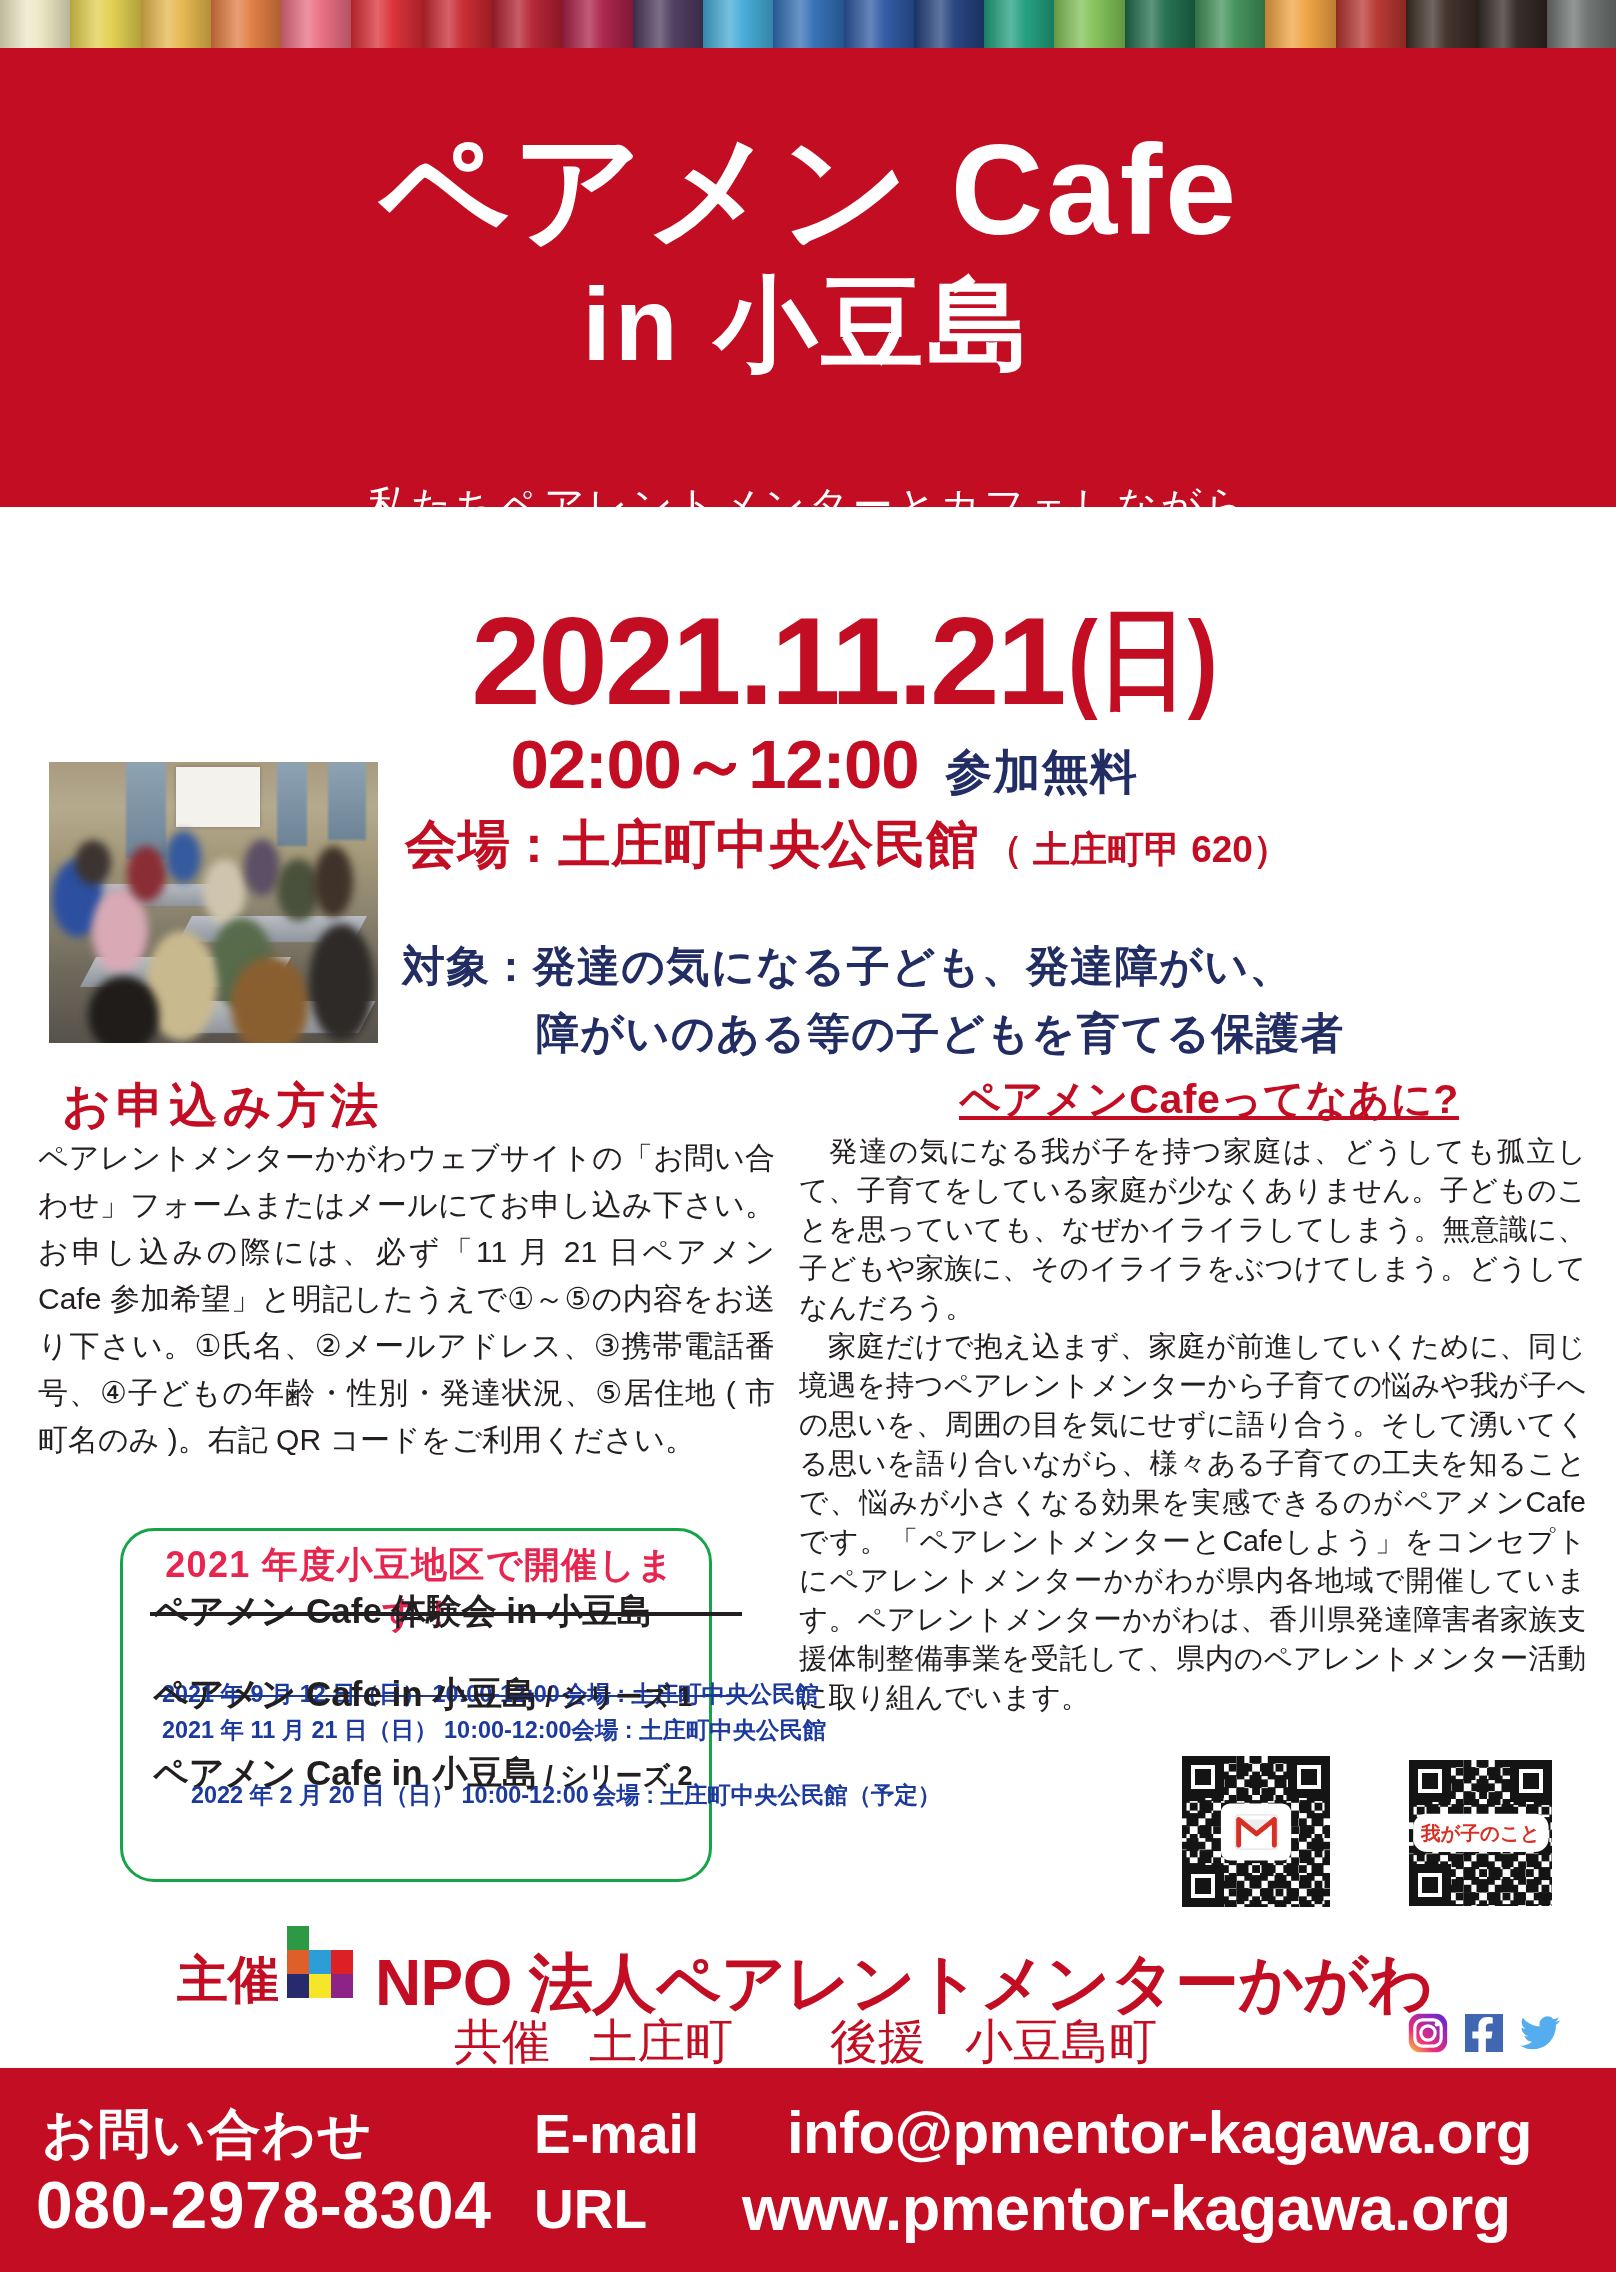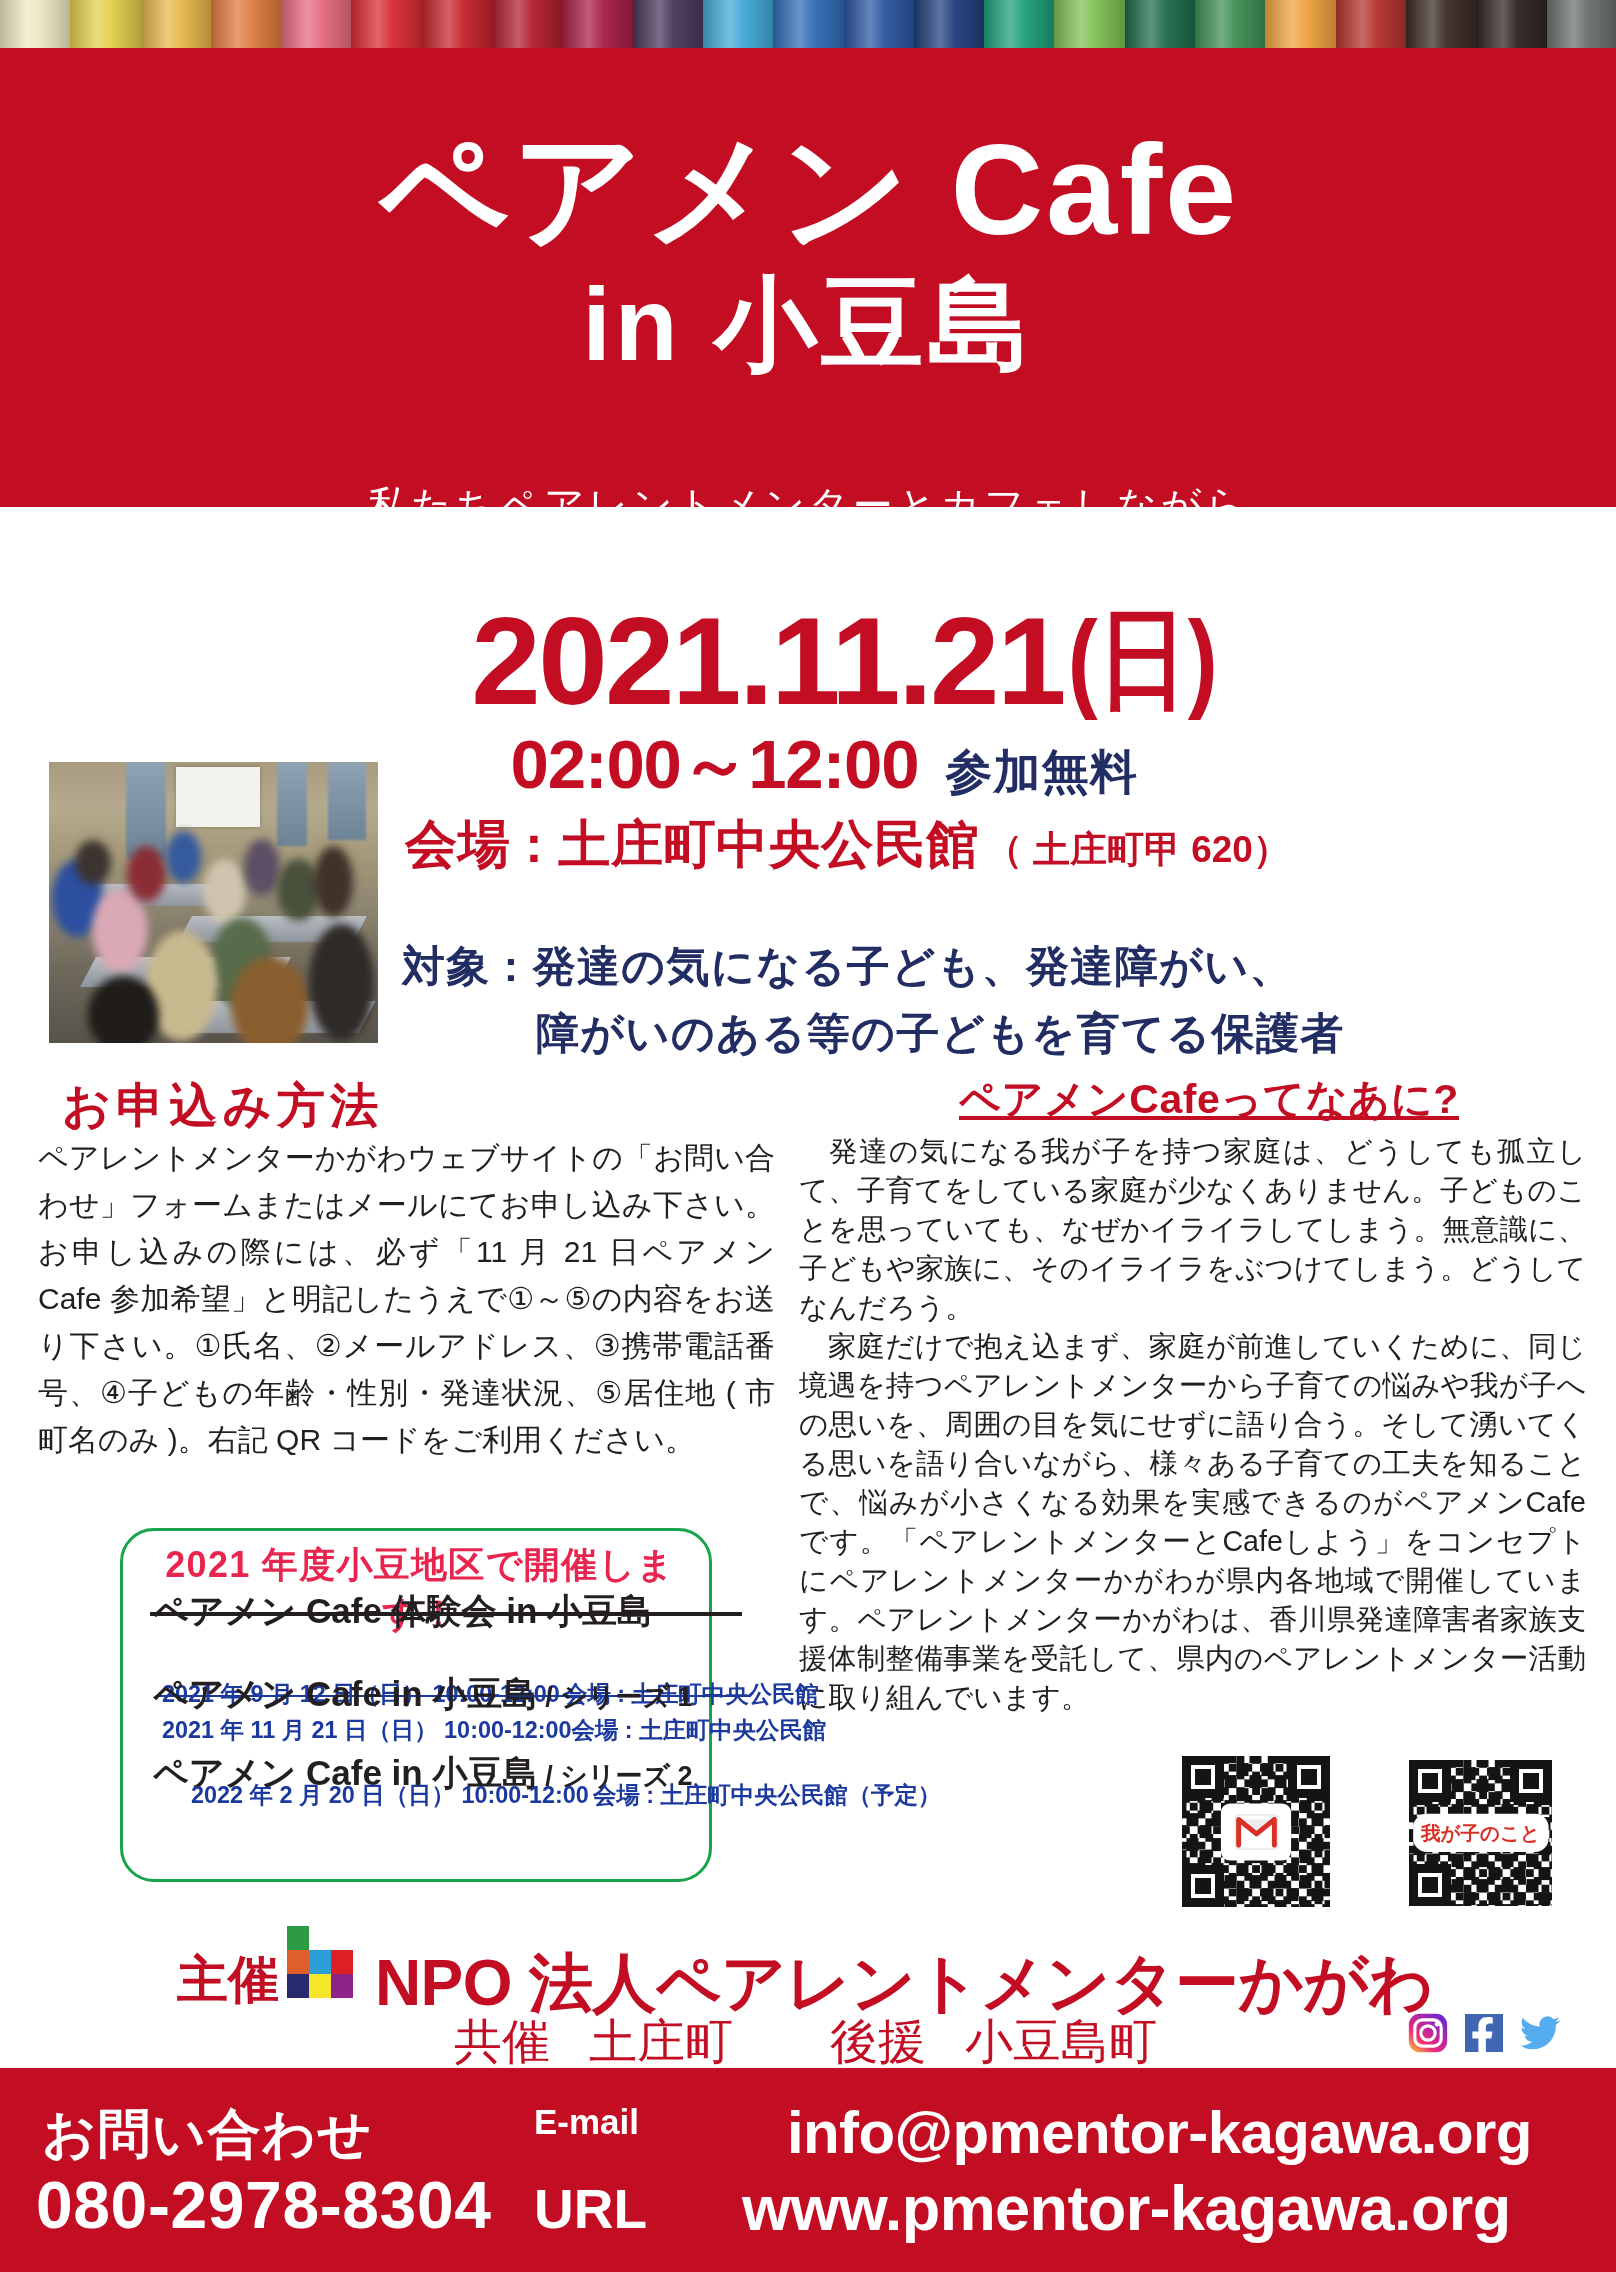--- a/index.html
+++ b/index.html
@@ -118,7 +118,7 @@
   .footer{position:absolute;left:0;top:2068px;width:100%;height:204px;background:var(--red);color:#fff;}
   .ft-contact{position:absolute;left:42px;top:31px;font-size:53px;font-weight:700;letter-spacing:1.3px;}
   .ft-phone{position:absolute;left:36px;top:99px;font-size:66px;font-weight:700;letter-spacing:0.6px;}
-  .ft-email-label{position:absolute;left:534px;top:34px;font-size:35px;font-weight:700;}
+  .ft-email-label{position:absolute;left:534px;top:34px;font-size:55px;font-weight:700;}
   .ft-email{position:absolute;left:787px;top:30px;font-size:60px;font-weight:700;letter-spacing:-0.6px;}
   .ft-url-label{position:absolute;left:534px;top:109px;font-size:55px;font-weight:700;}
   .ft-url{position:absolute;left:742px;top:104px;font-size:63px;font-weight:700;letter-spacing:-0.6px;}

